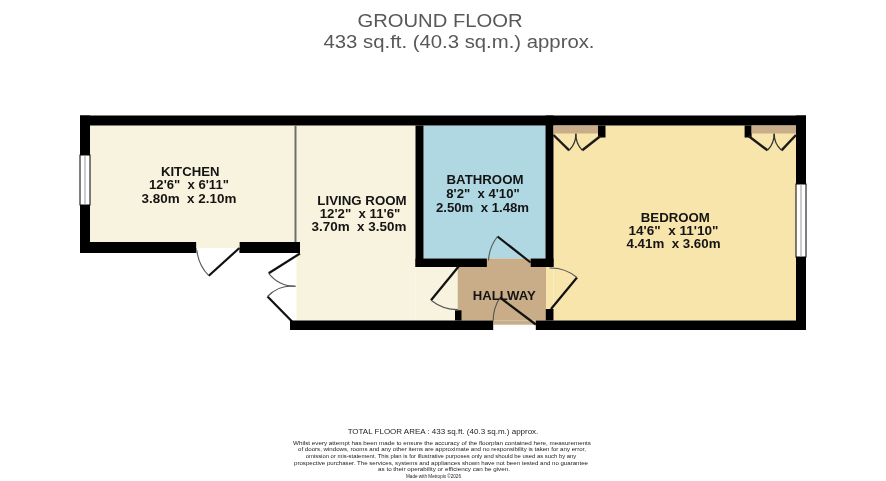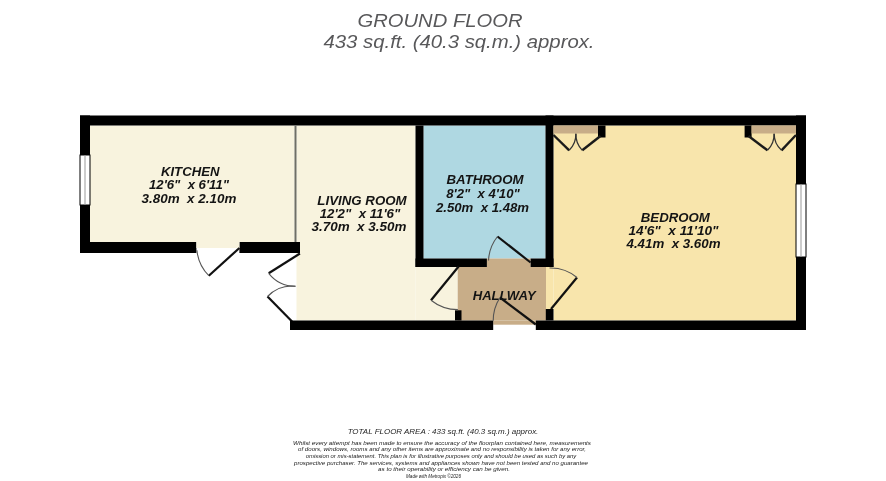--- a/index.html
+++ b/index.html
@@ -4,7 +4,7 @@
 <style>
 html,body{margin:0;padding:0;background:#fff;}
 .page{position:relative;width:886px;height:481px;background:#fff;overflow:hidden;
-font-family:"Liberation Sans",sans-serif;font-style:italic;}
+font-family:"Liberation Sans",sans-serif;}
 svg text{font-family:"Liberation Sans",sans-serif;}
 </style>
 </head>

